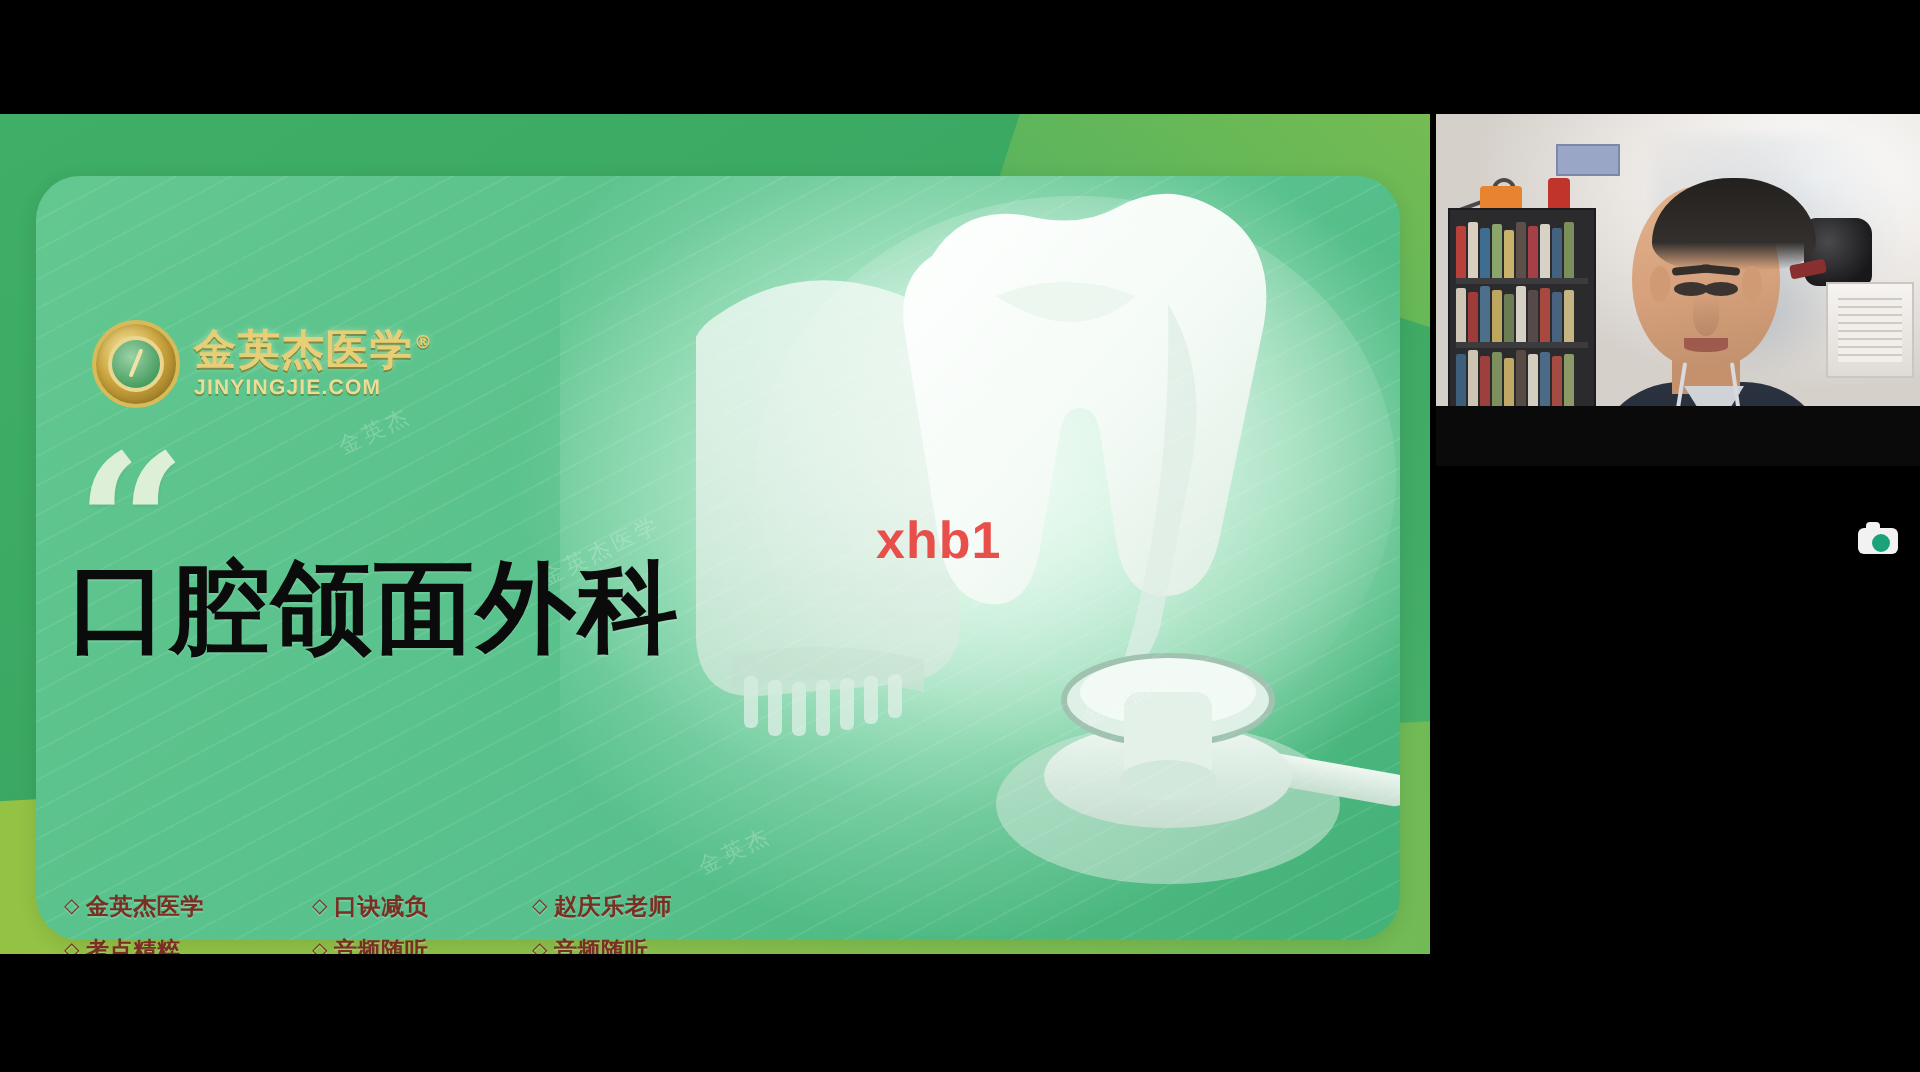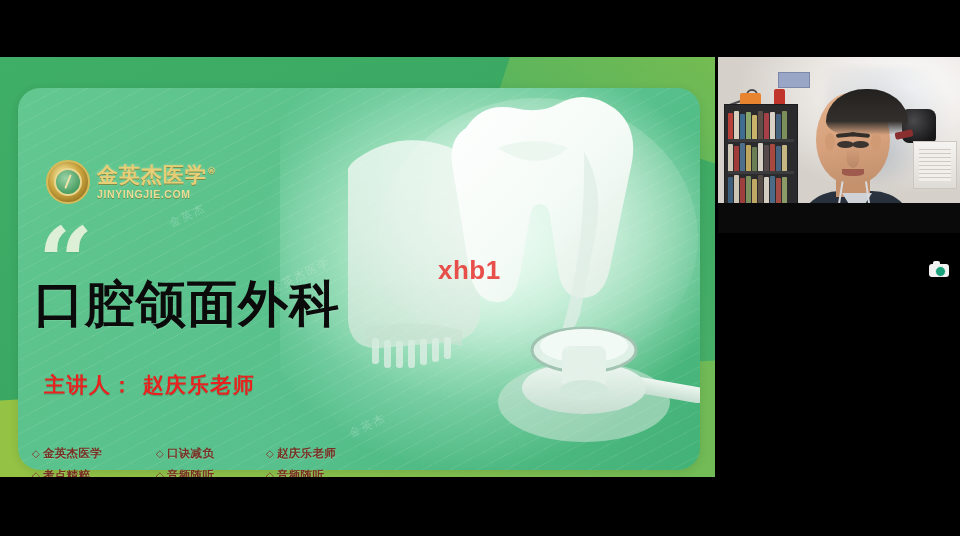--- a/index.html
+++ b/index.html
@@ -363,7 +363,6 @@
 
     <div class="headline">口腔颌面外科</div>
 
-    <div class="lecturer">主讲人： 赵庆乐老师</div>
 
     <div class="features">
       <div class="feat">

